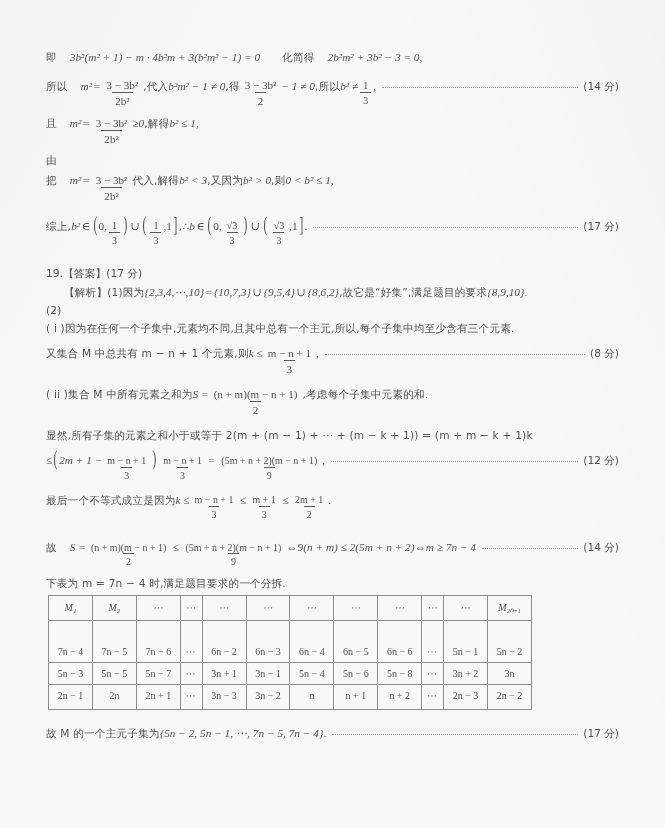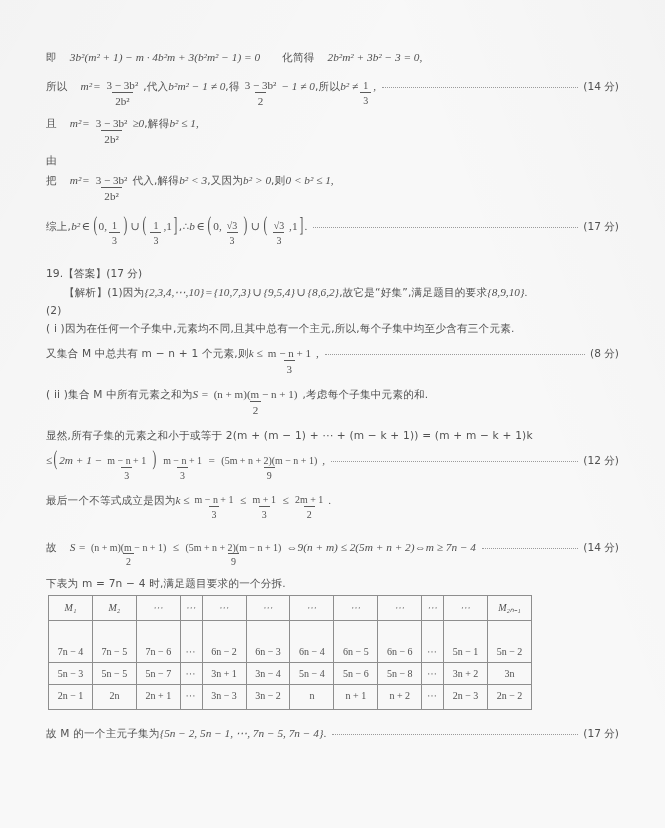--- a/index.html
+++ b/index.html
@@ -408,7 +408,7 @@
             <td>5n − 7</td>
             <td class="dots">⋯</td>
             <td>3n + 1</td>
-            <td>3n − 4</td>
+            <td>3n − 1</td>
             <td>5n − 4</td>
             <td>5n − 6</td>
             <td>5n − 8</td>

